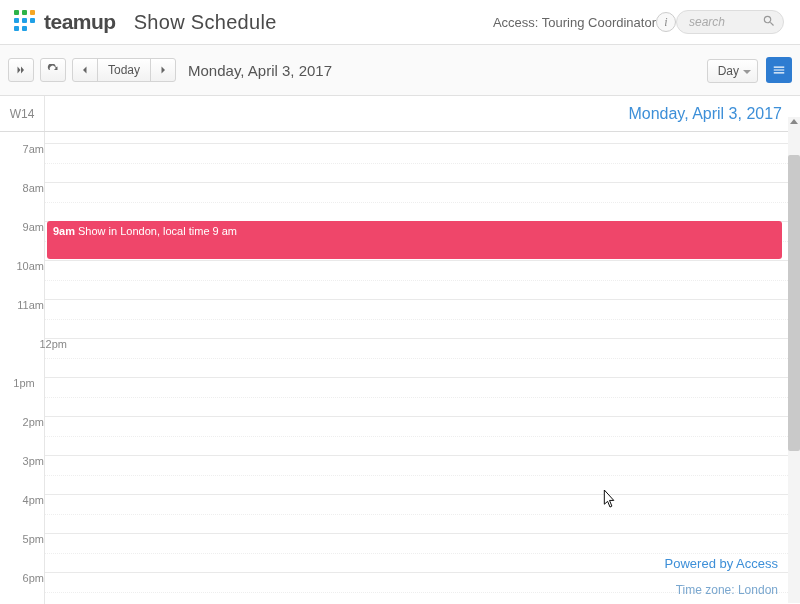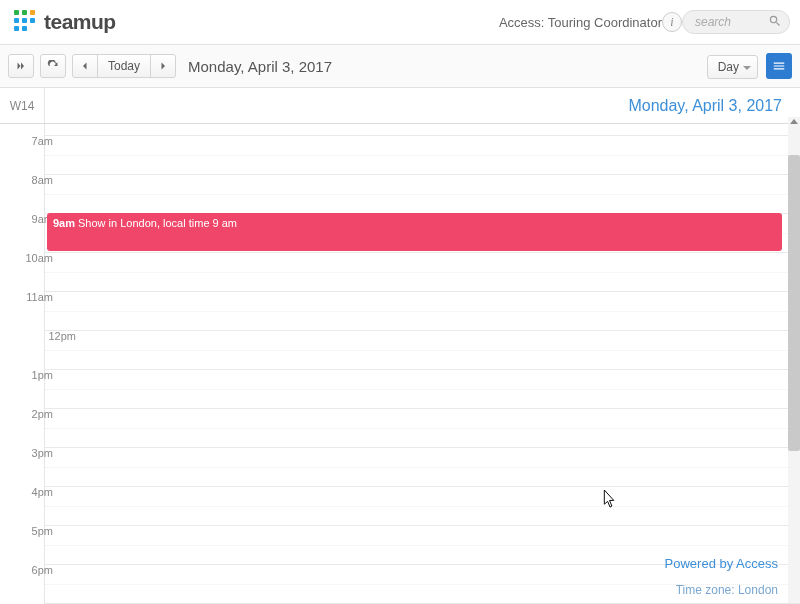--- a/index.html
+++ b/index.html
@@ -18,7 +18,7 @@
     display: flex;
     align-items: center;
     height: 44px;
-    padding: 0 10px 0 14px;
+    padding: 0 16px 0 14px;
   }
   .logo {
     display: flex;

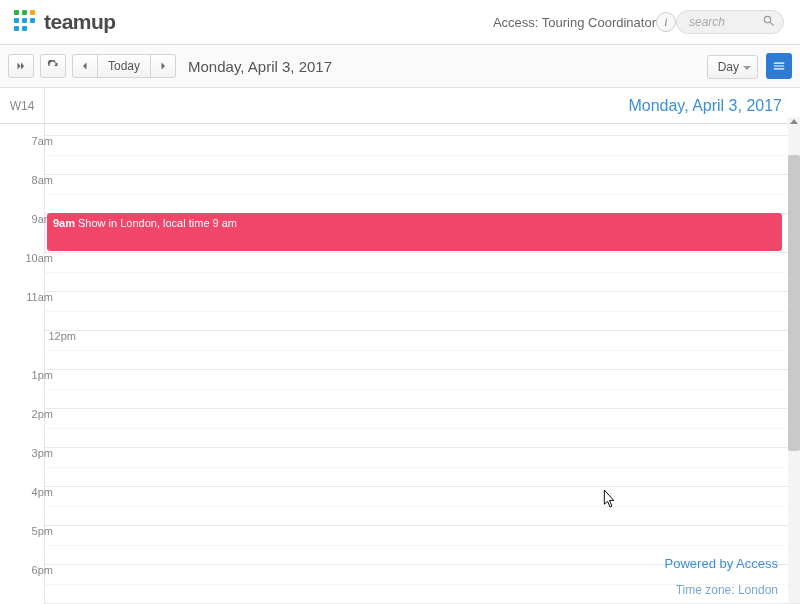--- a/index.html
+++ b/index.html
@@ -247,6 +247,7 @@
     </div>
     <div class="logo-text">teamup</div>
   </div>
+  <div class="title">Show Schedule</div>
   <div class="header-right">
     <div class="access">Access: Touring Coordinator</div>
     <div class="info-btn">i</div>

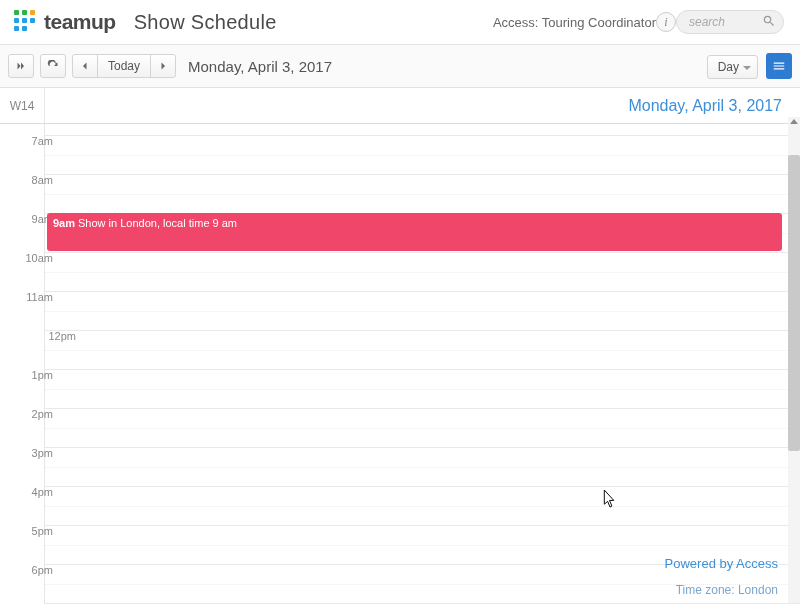--- a/index.html
+++ b/index.html
@@ -97,7 +97,7 @@
   }
   
   .toolbar {
-    height: 44px;
+    height: 52px;
     border-top: 1px solid #e1e1e1;
     border-bottom: 1px solid #e1e1e1;
     background: #fafafa;

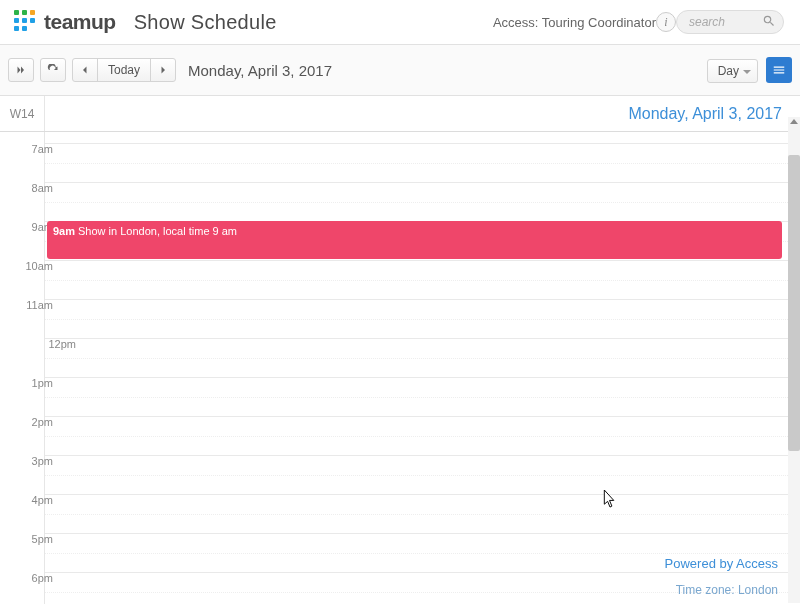--- a/index.html
+++ b/index.html
@@ -176,7 +176,7 @@
     position:relative;
   }
   .time-label{
-    position:absolute;left:13px;width:45px;text-align:right;padding-right:5px;
+    position:absolute;left:4px;width:45px;text-align:right;padding-right:5px;
     font-size:11px;color:#888;transform:translateY(-6px);
   }
   .grid{

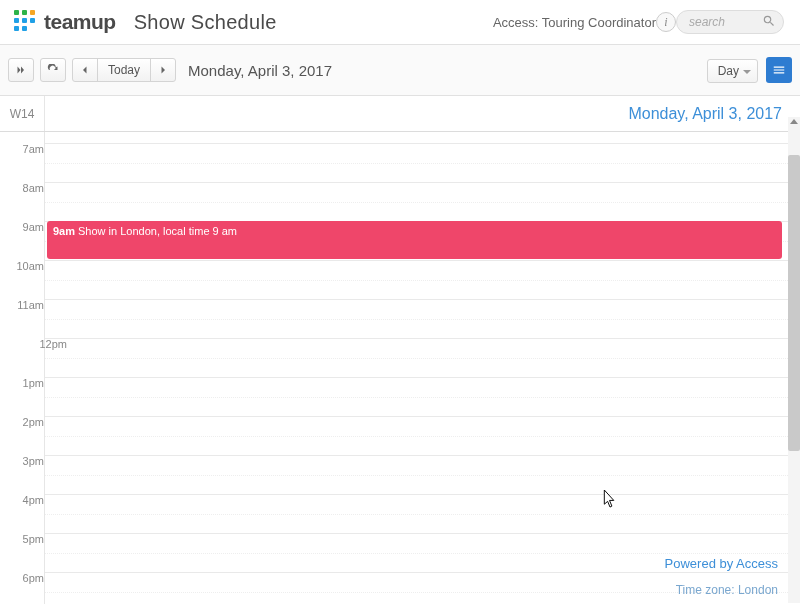--- a/index.html
+++ b/index.html
@@ -310,7 +310,7 @@
       <div class="time-label" style="top: 134px;">10am</div>
       <div class="time-label" style="top: 173px;">11am</div>
       <div class="time-label" style="top: 212px; margin-left: 23px;">12pm</div>
-      <div class="time-label" style="top: 251px;">1pm</div>
+      <div class="time-label" style="top: 251px; text-align: center;">1pm</div>
       <div class="time-label" style="top: 290px;">2pm</div>
       <div class="time-label" style="top: 329px;">3pm</div>
       <div class="time-label" style="top: 368px;">4pm</div>

